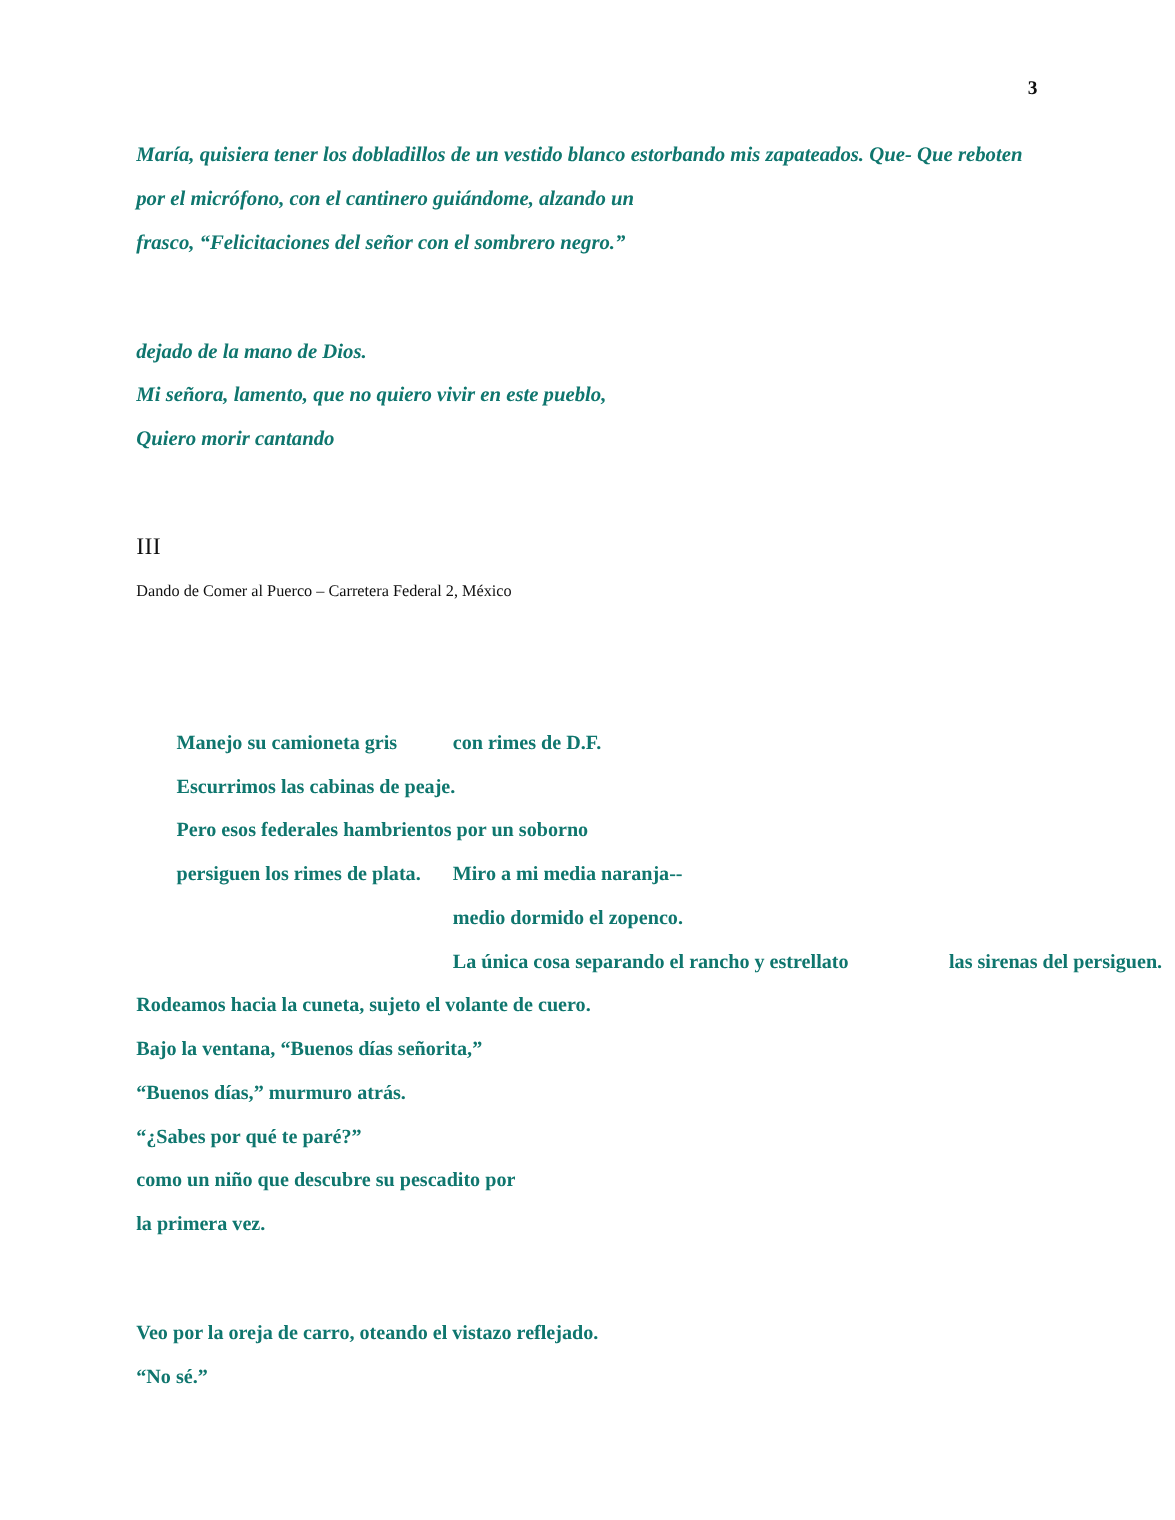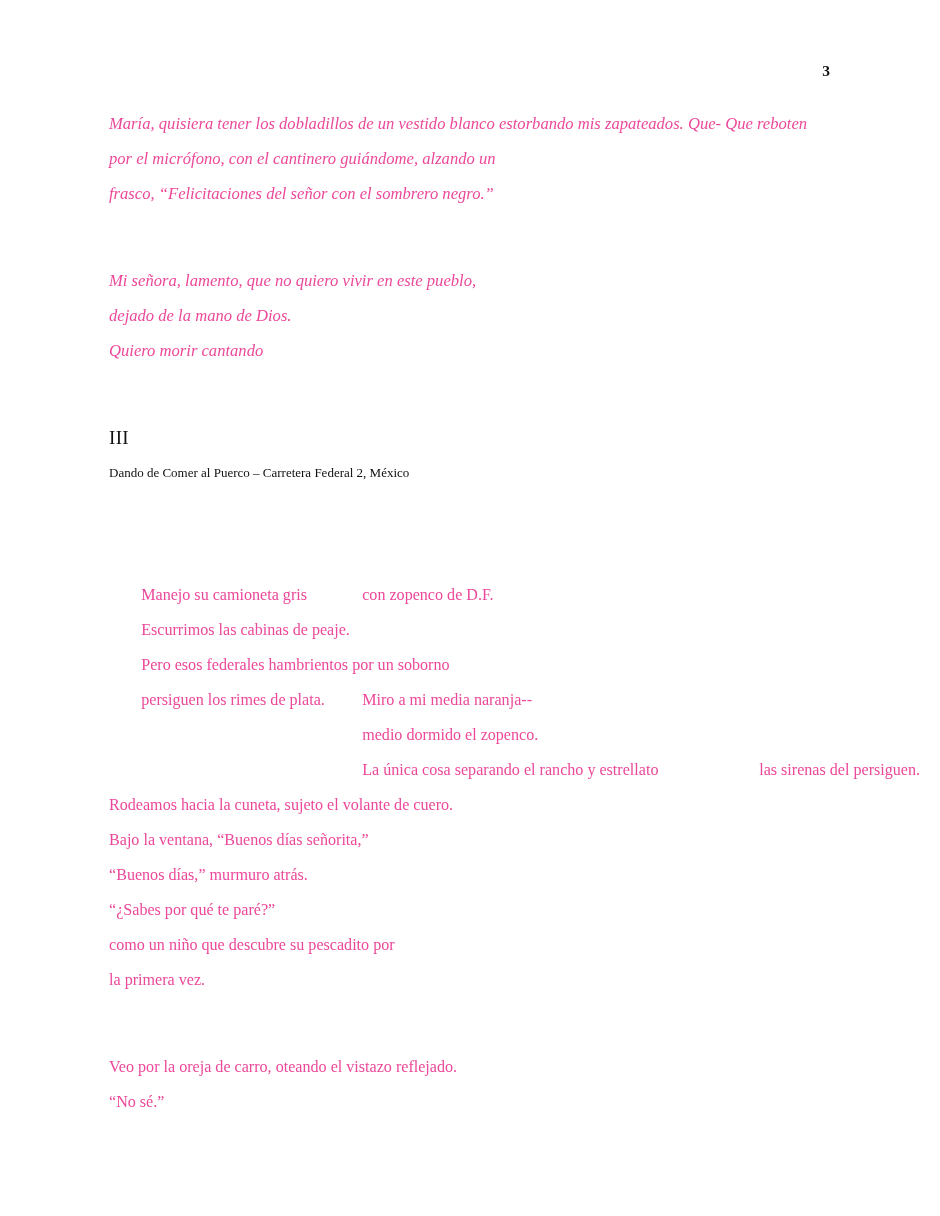--- a/index.html
+++ b/index.html
@@ -51,7 +51,8 @@
     font-size: 16.1px;
     line-height: 35px;
     height: 35px;
-    color: #ec4899;
+    color: #0f766e;
+    font-weight: bold;
   }
 
   

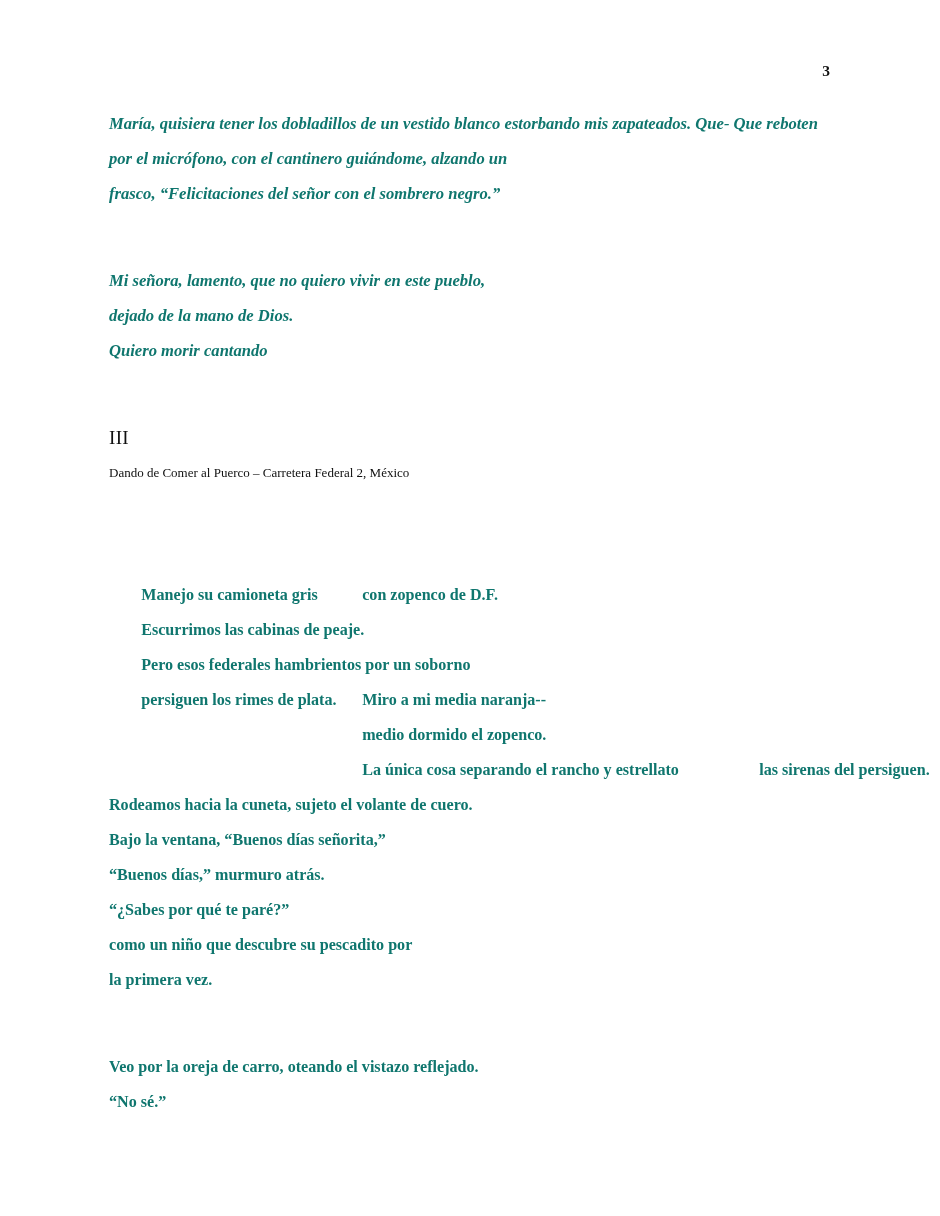--- a/index.html
+++ b/index.html
@@ -138,8 +138,8 @@
     <span class="spacer-half"></span>
 
     <div class="stanza italic">
+      <span class="line">dejado de la mano de Dios.</span>
       <span class="line">Mi señora, lamento, que no quiero vivir en este pueblo,</span>
-      <span class="line">dejado de la mano de Dios.</span>
       <span class="line">Quiero morir cantando</span>
     </div>
 

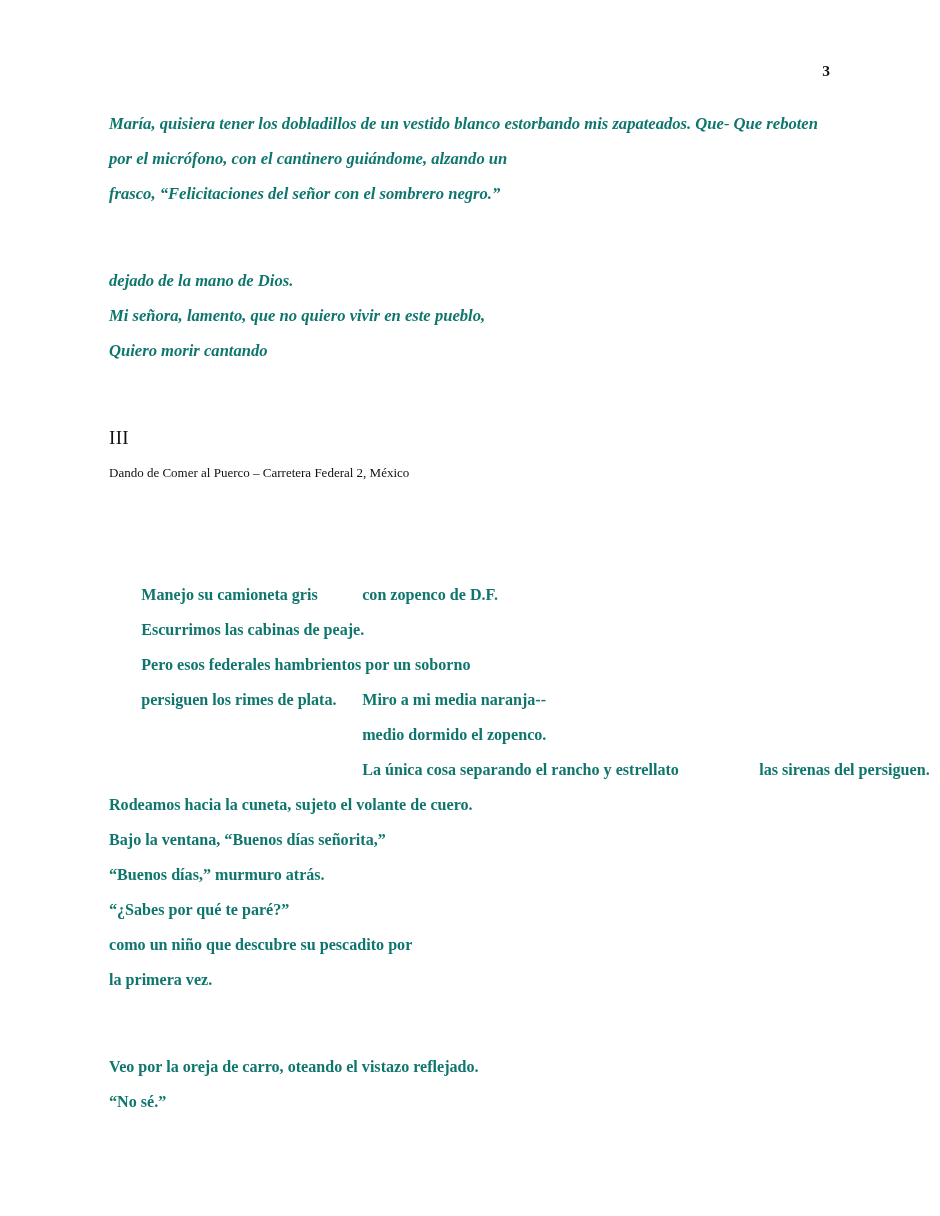--- a/index.html
+++ b/index.html
@@ -157,7 +157,7 @@
     <div class="stanza roman">
 
       <span class="line">
-        <span class="col-a">Manejo su camioneta gris</span><span class="col-b">con zopenco de D.F.</span>
+        <span class="col-a">Manejo su camioneta gris</span><span class="col-b">con rimes de D.F.</span>
       </span>
 
       <span class="line">

